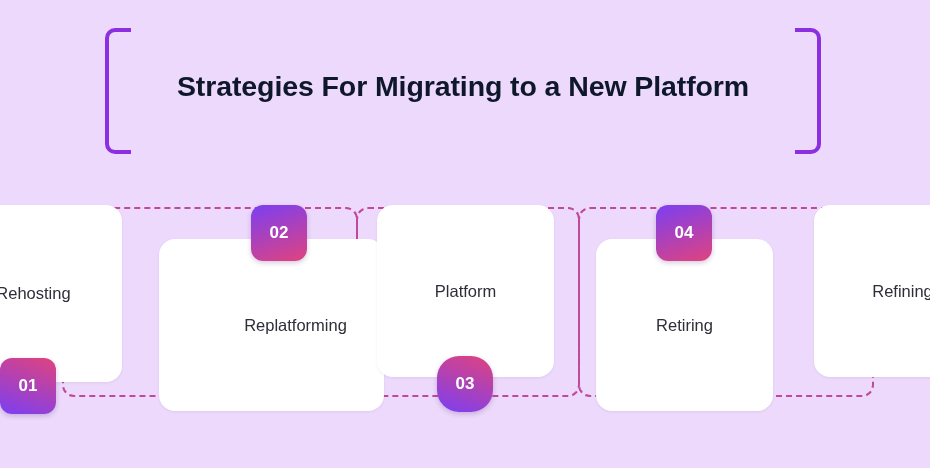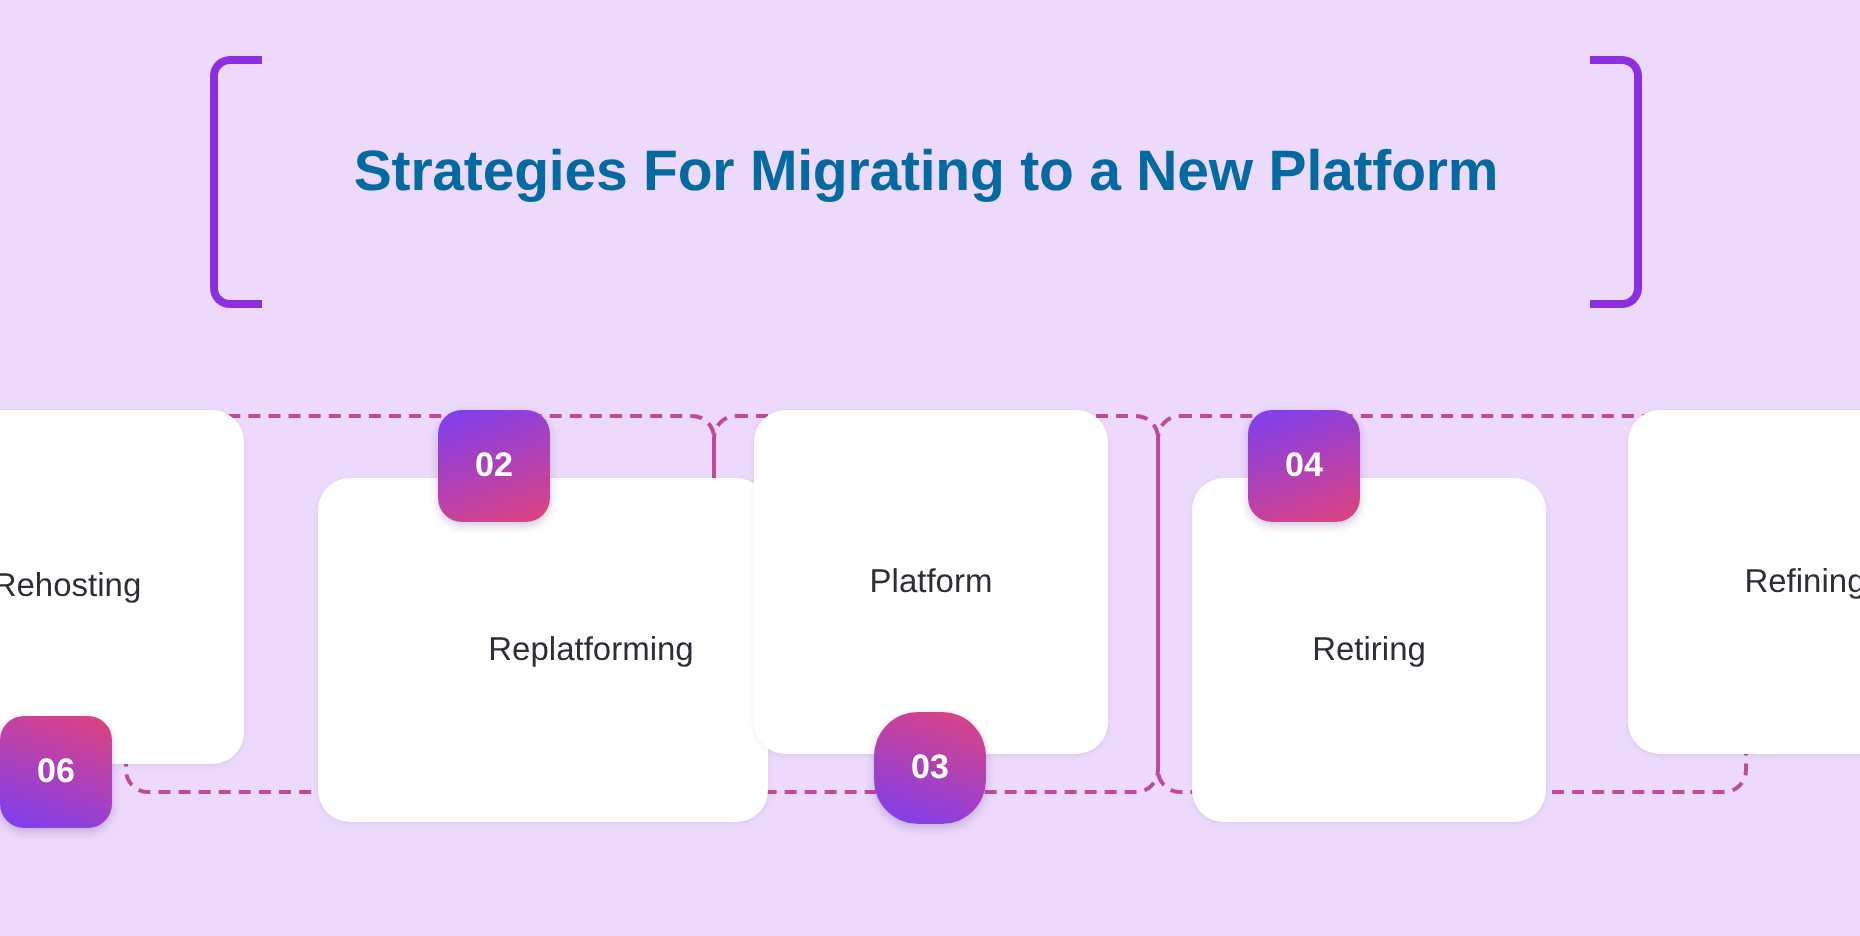--- a/index.html
+++ b/index.html
@@ -53,7 +53,7 @@
     font-size: 28.5px;
     font-weight: bold;
     line-height: 1.6;
-    color: #0369a1;
+    color: #0f172a;
     letter-spacing: -0.1px;
   }
 

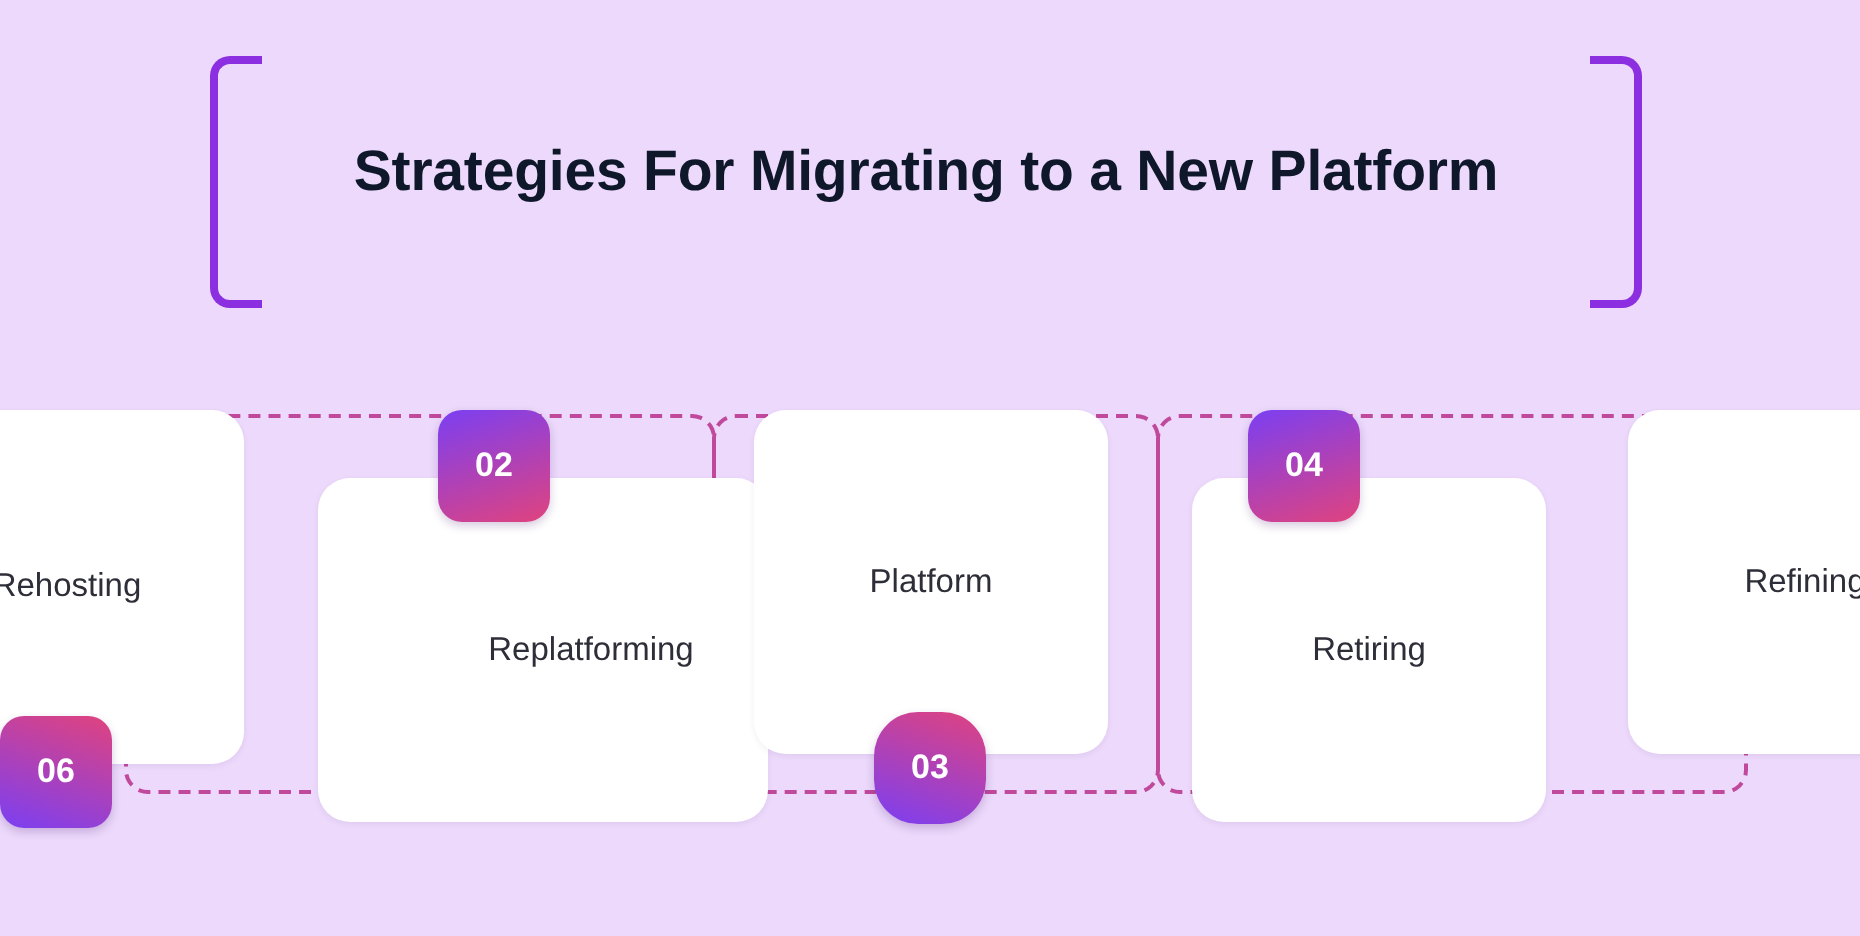--- a/index.html
+++ b/index.html
@@ -128,7 +128,7 @@
     font-weight: bold;
     box-shadow: 0 2px 5px rgba(70,20,110,0.22);
   }
-  .badge.up { background: linear-gradient(160deg,#7b3ff2 0%, #e0437e 100%); }
+  .badge.up { background: linear-gradient(160deg,#7b3ff2 0%, #e0437e 100%); margin-left: 32px; }
   .badge.down { background: linear-gradient(20deg,#7b3ff2 0%, #e0437e 100%); }
 
   

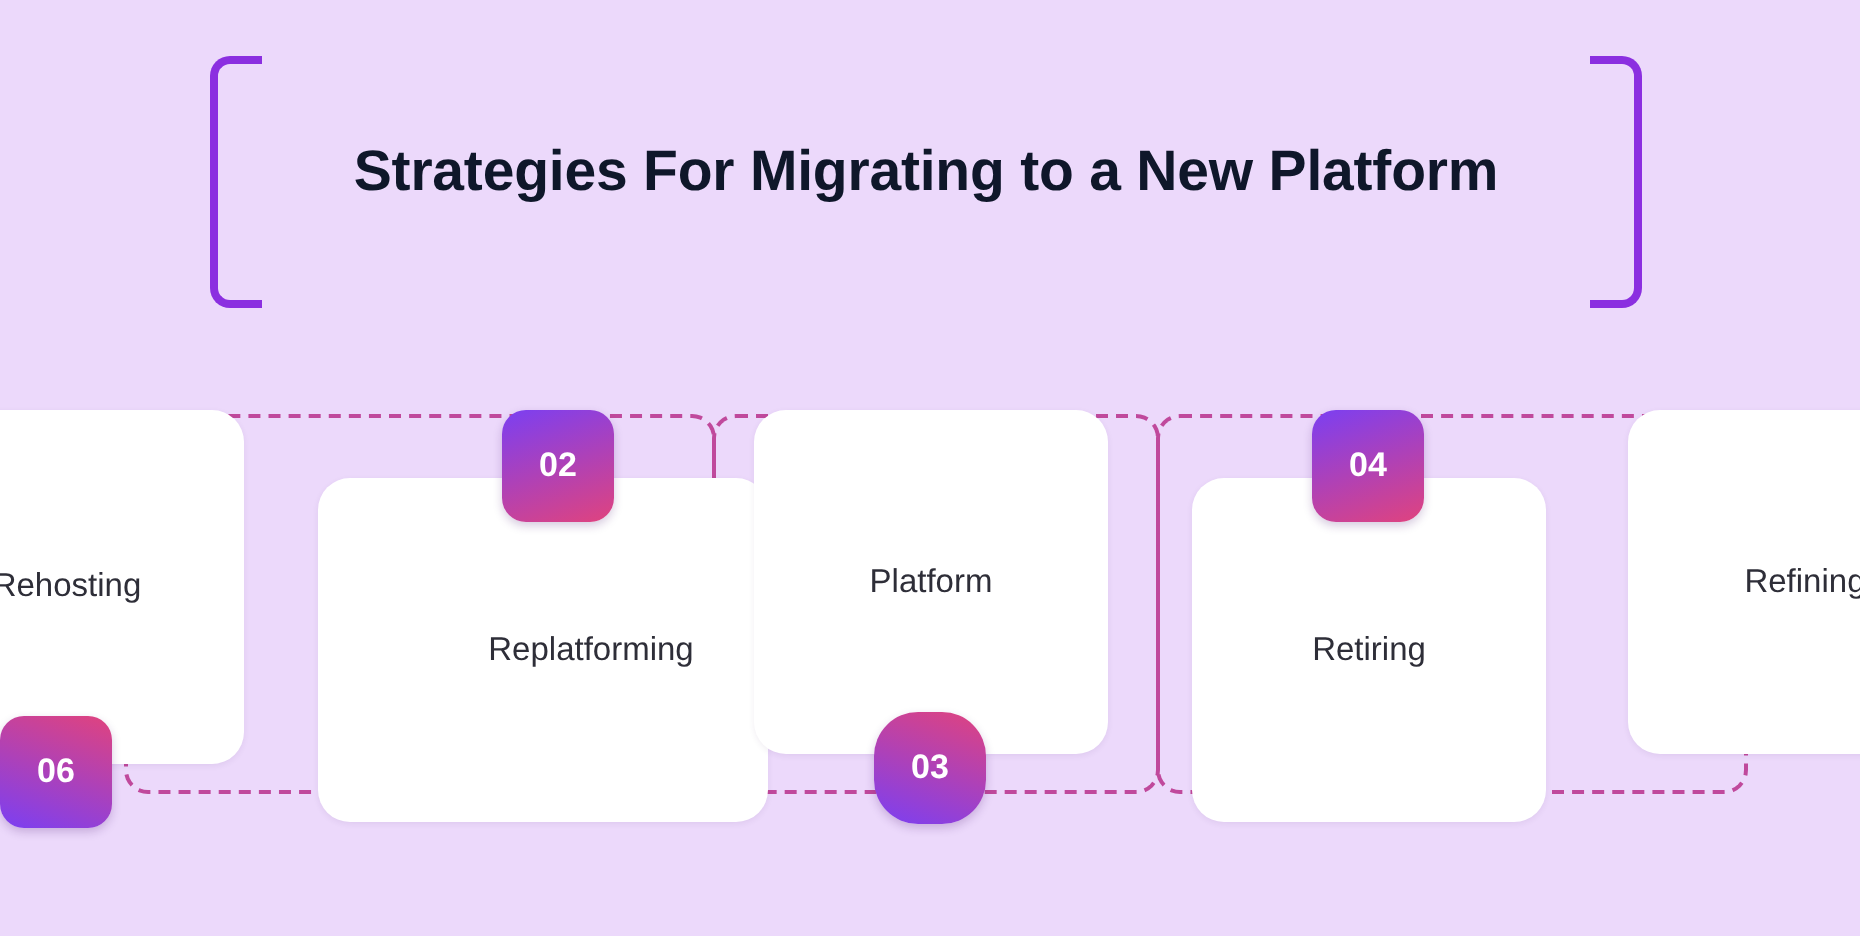--- a/index.html
+++ b/index.html
@@ -179,7 +179,7 @@
   </div>
 
   <div class="badge down" id="badge-0">
-    <span>06</span>
+    <span>01</span>
   </div>
   <div class="badge up" id="badge-1">
     <span>02</span>

